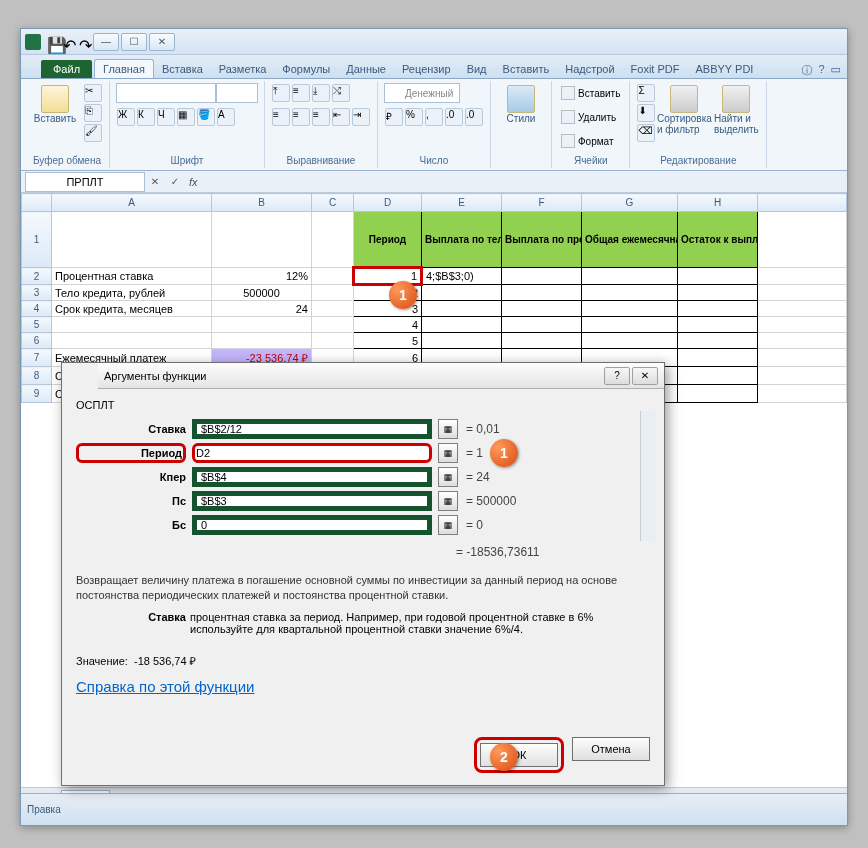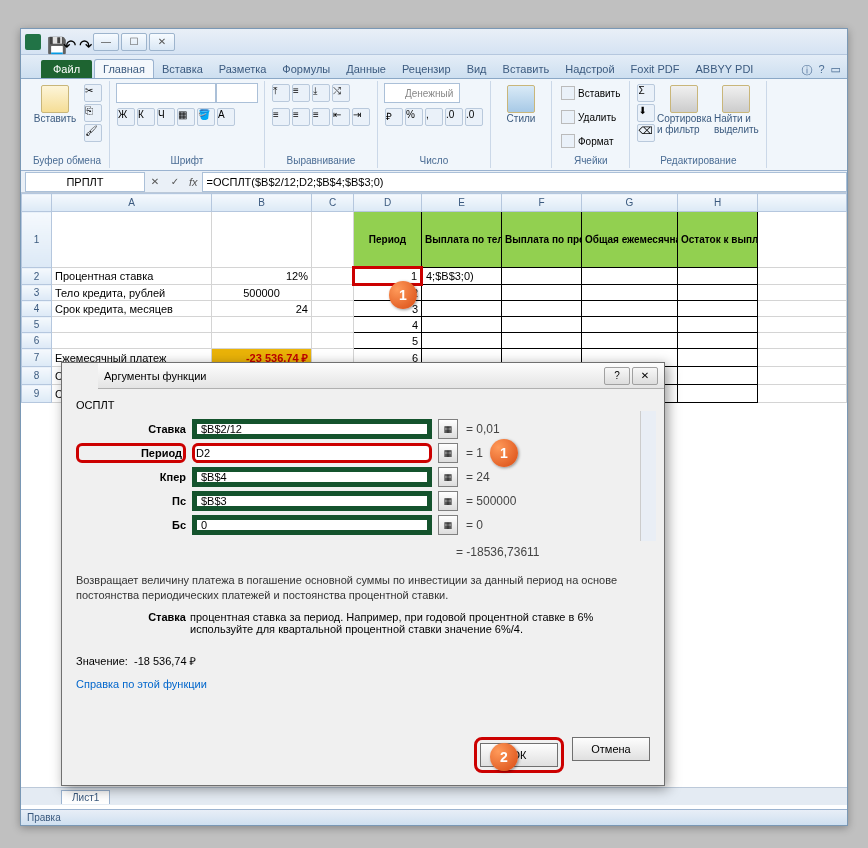--- a/index.html
+++ b/index.html
@@ -219,7 +219,6 @@
     <div class="fx-btn">✕</div>
     <div class="fx-btn">✓</div>
     <div class="fx-lbl">fx</div>
-    <input class="formula" value="=ОСПЛТ($B$2/12;D2;$B$4;$B$3;0)" style="">
   </div>
 
   <div class="sheet">

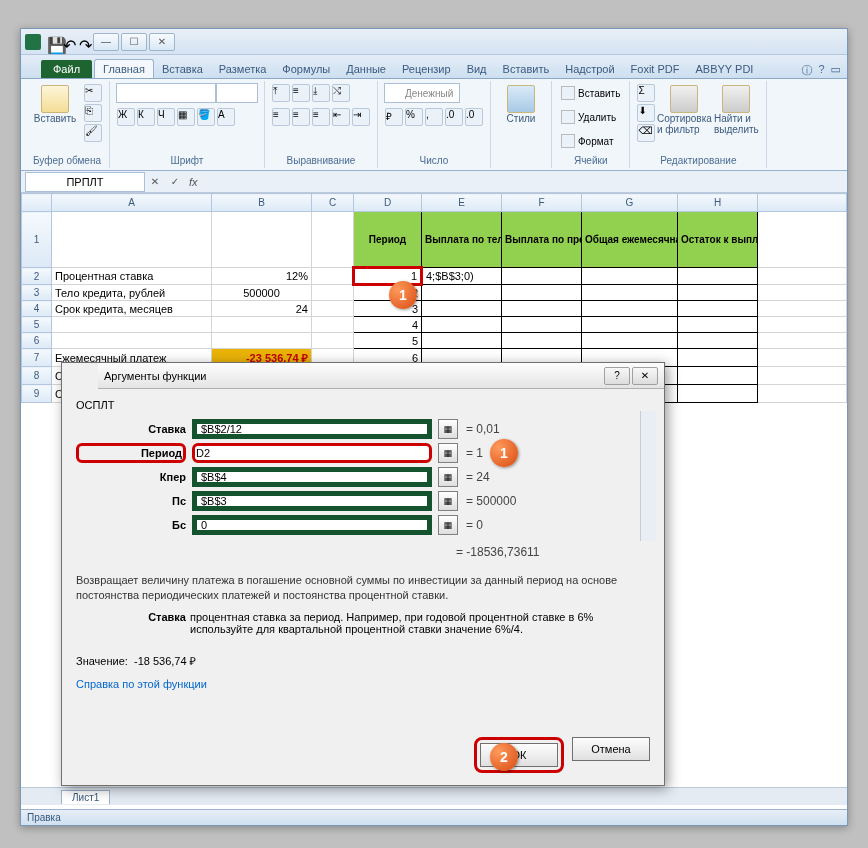--- a/index.html
+++ b/index.html
@@ -42,7 +42,7 @@
 .hdr-green{background:#92d050;font-weight:bold;text-align:center;vertical-align:middle;height:56px!important;border:1px solid #000!important;font-size:10px;padding:2px;}
 .bordcell{border:1px solid #000!important;text-align:right;}
 .red{color:#c00000;}
-.yellowbg{background:#eab308;font-weight:bold;}
+.yellowbg{background:#c4b5fd;}
 .sel-d2{border:3px solid #c00!important;border-radius:4px;position:relative;}
 .callout{position:absolute;width:28px;height:28px;border-radius:50%;background:radial-gradient(circle at 30% 30%,#ff9a5a,#d84a12);color:#fff;font-weight:bold;display:flex;align-items:center;justify-content:center;font-size:14px;box-shadow:1px 1px 3px rgba(0,0,0,.4);z-index:50;}
 .dialog{position:absolute;left:40px;top:333px;width:604px;height:424px;background:#f0f0f0;border:1px solid #707070;box-shadow:3px 3px 12px rgba(0,0,0,.4);z-index:40;font-size:11px;}

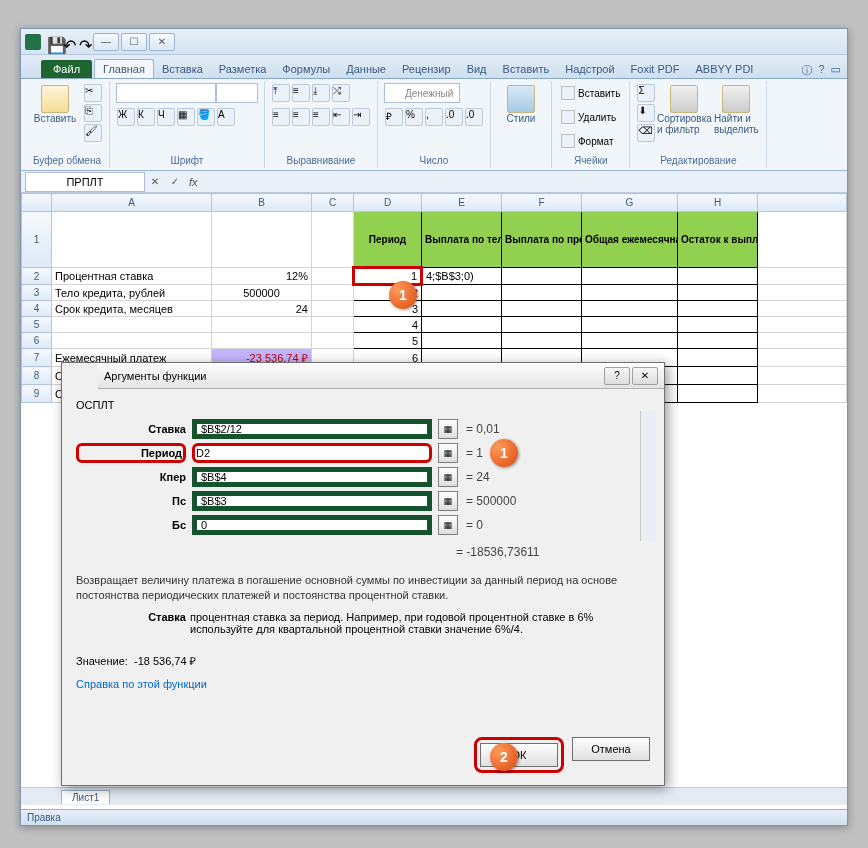--- a/index.html
+++ b/index.html
@@ -60,7 +60,7 @@
 .dlg-desc{margin-top:14px;font-size:11px;color:#333;line-height:1.35;}
 .dlg-desc-grid{display:grid;grid-template-columns:110px 1fr;gap:4px;margin-top:8px;}
 .dlg-val{margin-top:18px;font-size:11px;}
-.dlg-link{color:#0066cc;font-size:11px;margin-top:10px;display:inline-block;}
+.dlg-link{color:#0066cc;text-decoration:underline;font-size:15px;margin-top:10px;display:inline-block;}
 .dlg-btns{position:absolute;right:14px;bottom:12px;display:flex;gap:8px;}
 .dlg-btn{width:78px;height:24px;border:1px solid #707070;background:linear-gradient(#fdfdfd,#e0e0e0);font-size:11px;display:flex;align-items:center;justify-content:center;}
 .ok-hl{border:3px solid #c00;border-radius:8px;padding:3px;}

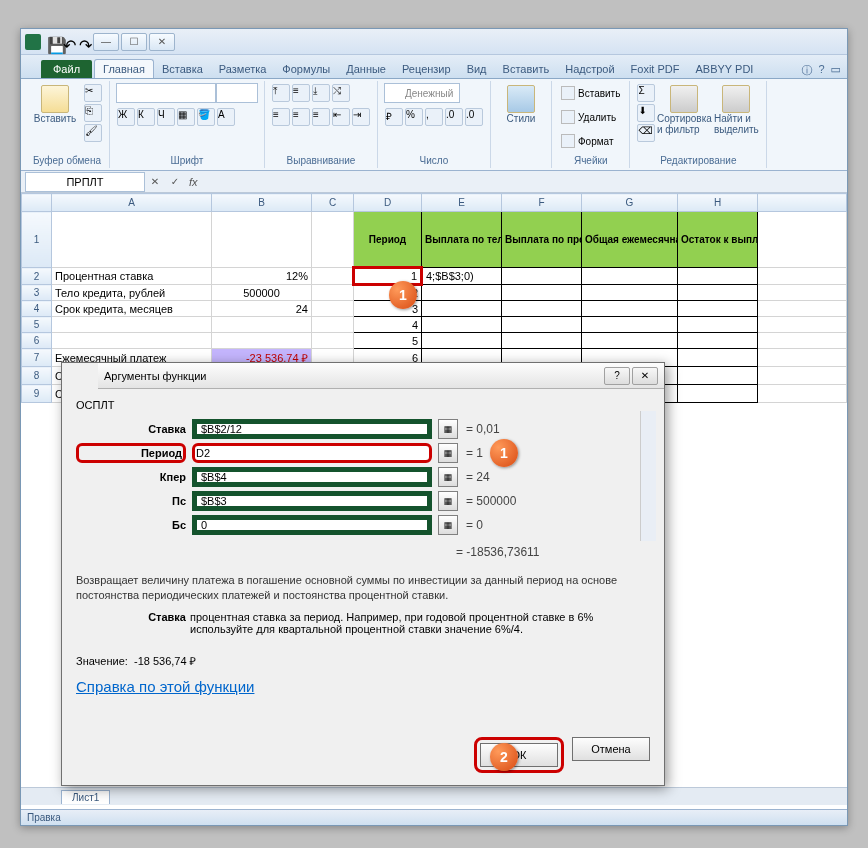--- a/index.html
+++ b/index.html
@@ -65,7 +65,7 @@
 .dlg-btn{width:78px;height:24px;border:1px solid #707070;background:linear-gradient(#fdfdfd,#e0e0e0);font-size:11px;display:flex;align-items:center;justify-content:center;}
 .ok-hl{border:3px solid #c00;border-radius:8px;padding:3px;}
 .scroll-side{position:absolute;right:0;top:0;bottom:0;width:16px;background:#e9eef5;border-left:1px solid #ccc;}
-.statusbar{position:absolute;bottom:0;left:0;right:0;height:16px;background:linear-gradient(#e8eef7,#cfe0f0);border-top:1px solid #9bb3d0;font-size:10px;display:flex;align-items:center;padding:4px 6px;color:#3b5a7f;text-align:center;}
+.statusbar{position:absolute;bottom:0;left:0;right:0;height:32px;background:linear-gradient(#e8eef7,#cfe0f0);border-top:1px solid #9bb3d0;font-size:10px;display:flex;align-items:center;padding:4px 6px;color:#3b5a7f;text-align:center;}
 .sheettab{position:absolute;bottom:20px;left:0;right:0;height:18px;background:#e4ebf3;border-top:1px solid #bcc9d9;display:flex;align-items:center;font-size:10px;padding-left:40px;color:#3b5a7f;}
 .sheettab .tab{background:#fff;border:1px solid #9bb3d0;border-bottom:none;padding:1px 10px;}
 </style>

